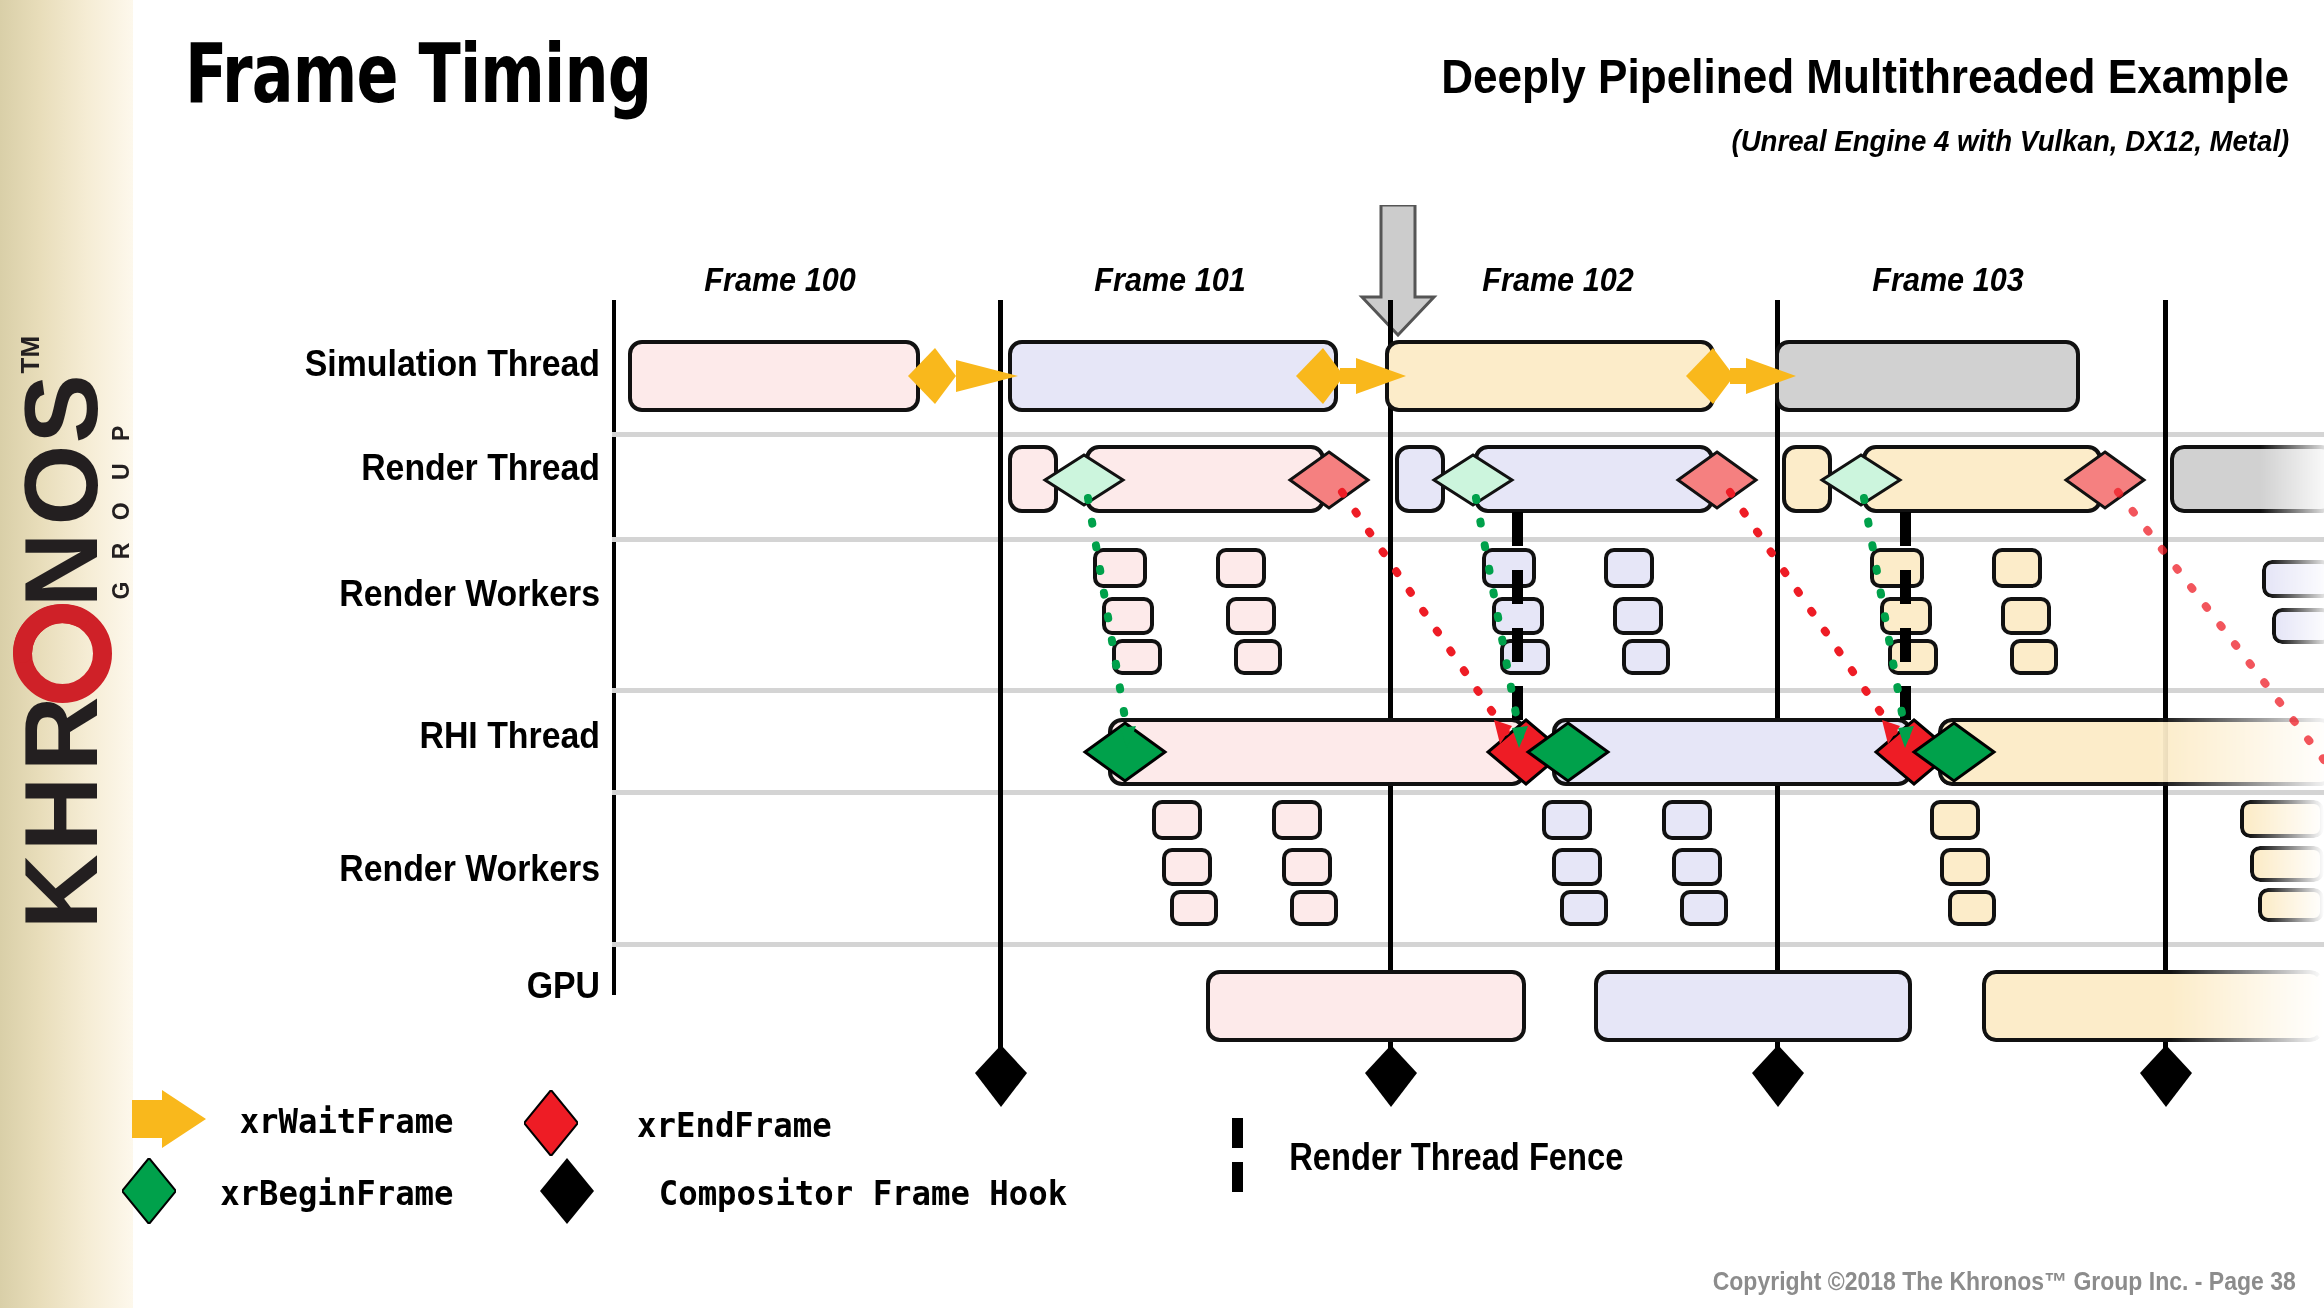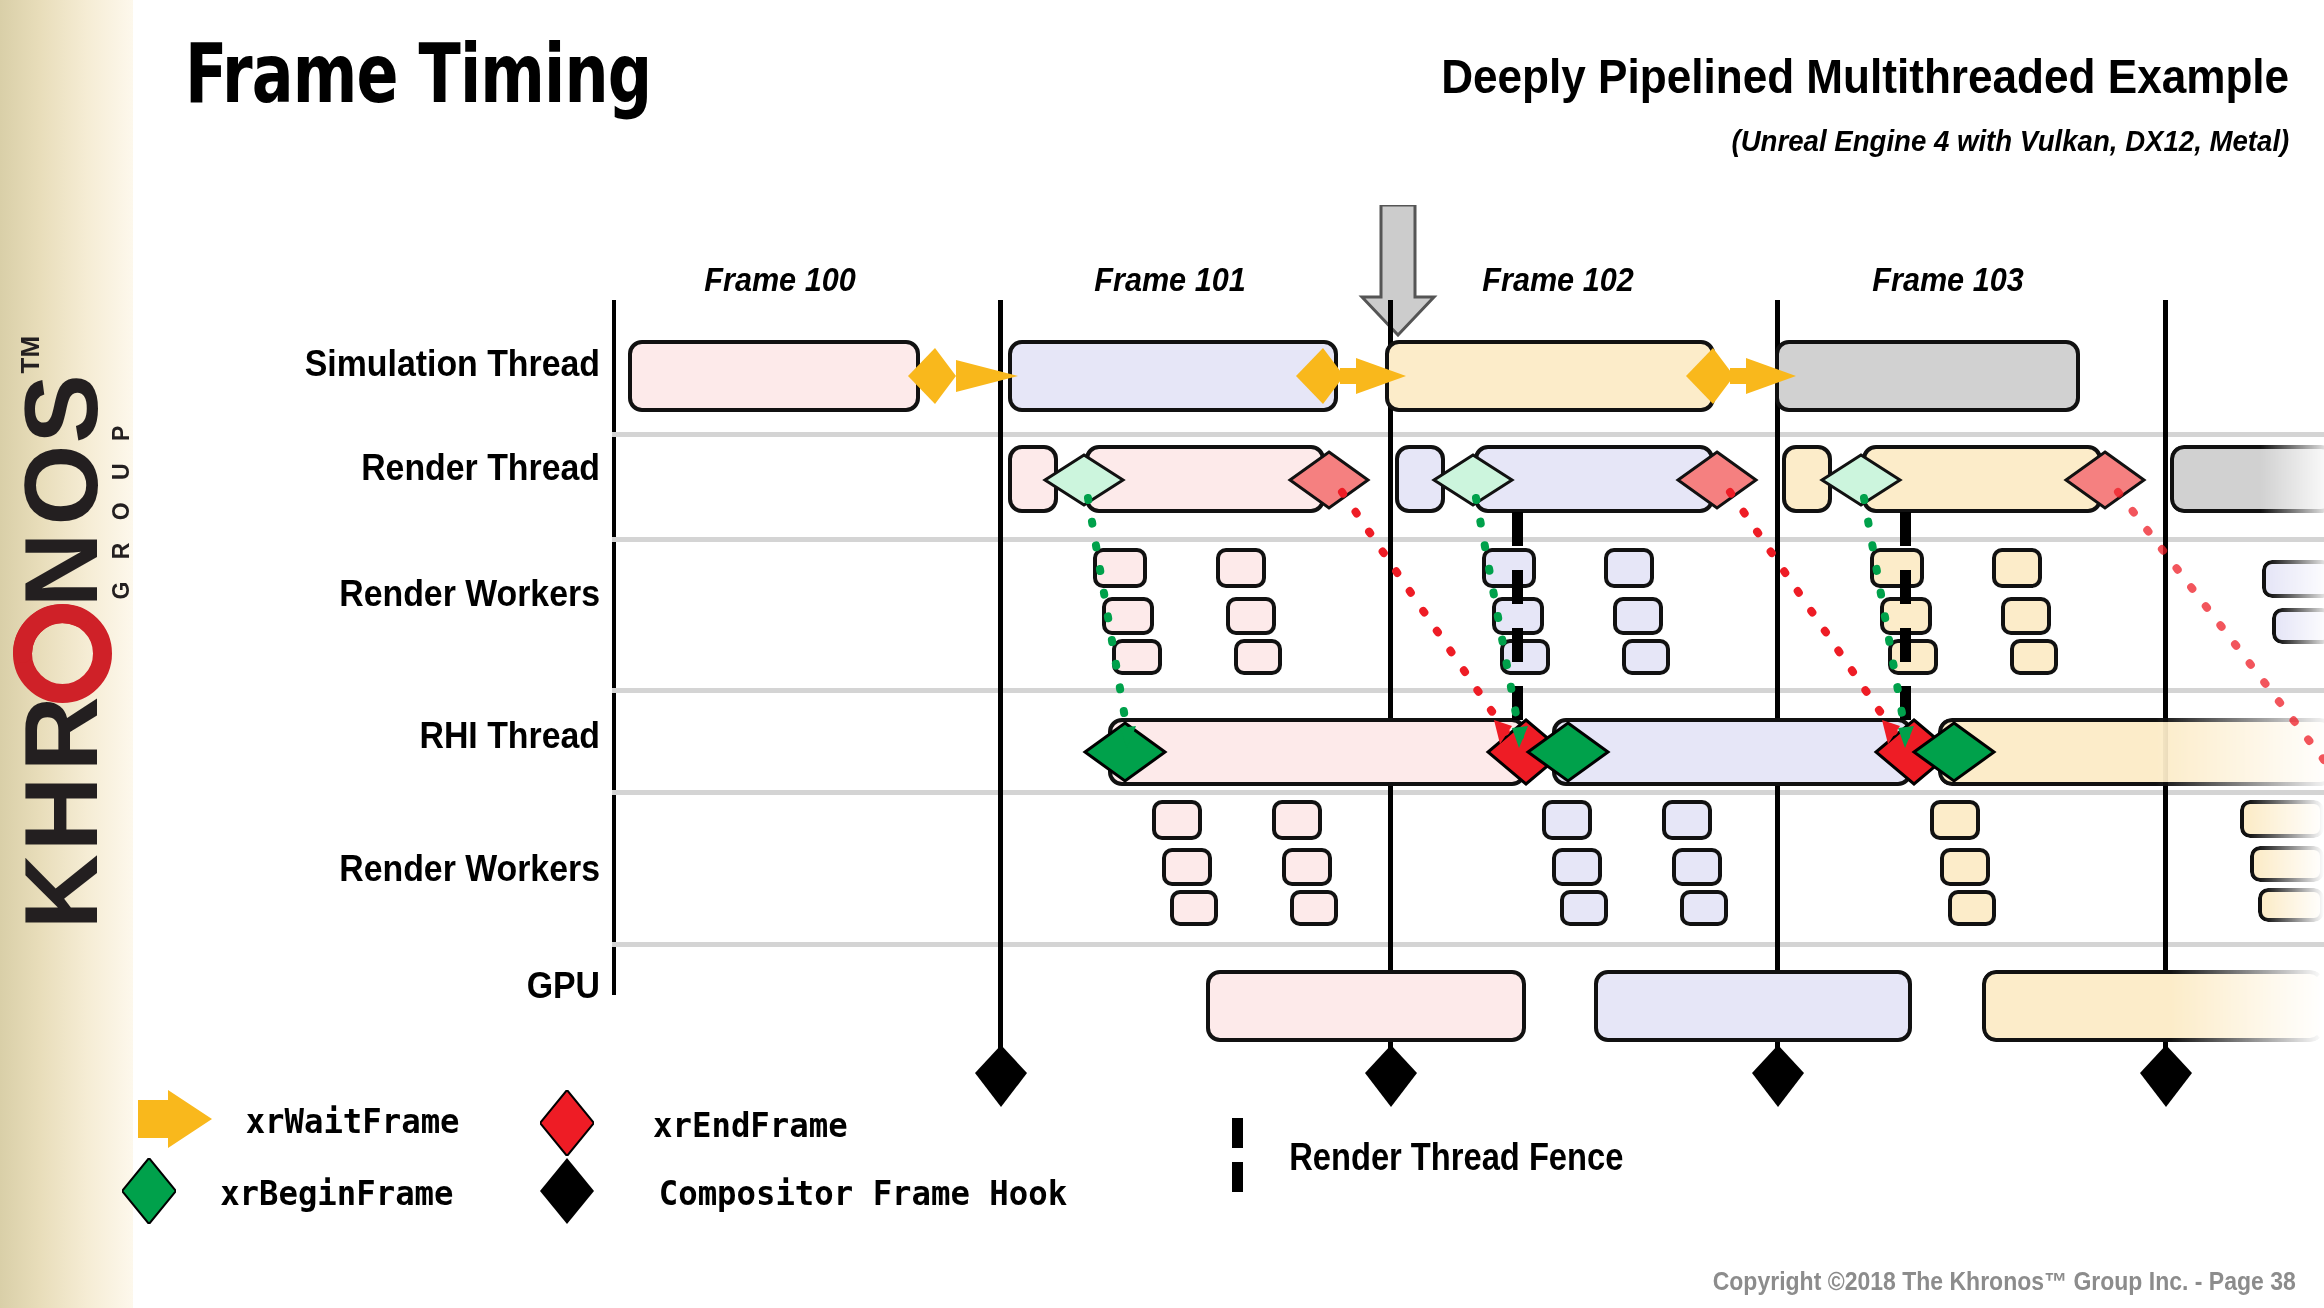--- a/index.html
+++ b/index.html
@@ -310,7 +310,7 @@
   </svg>
 </div>
 
-<div class="lg-item" style="left:138px;top:1090px;text-align:center;">
+<div class="lg-item" style="left:132px;top:1090px;text-align:center;">
   <span>
     <svg width="74" height="58">
         <polygon points="0,10 0,48 30,48 30,58 74,29 30,0 30,10" fill="#f9b81c"></polygon>

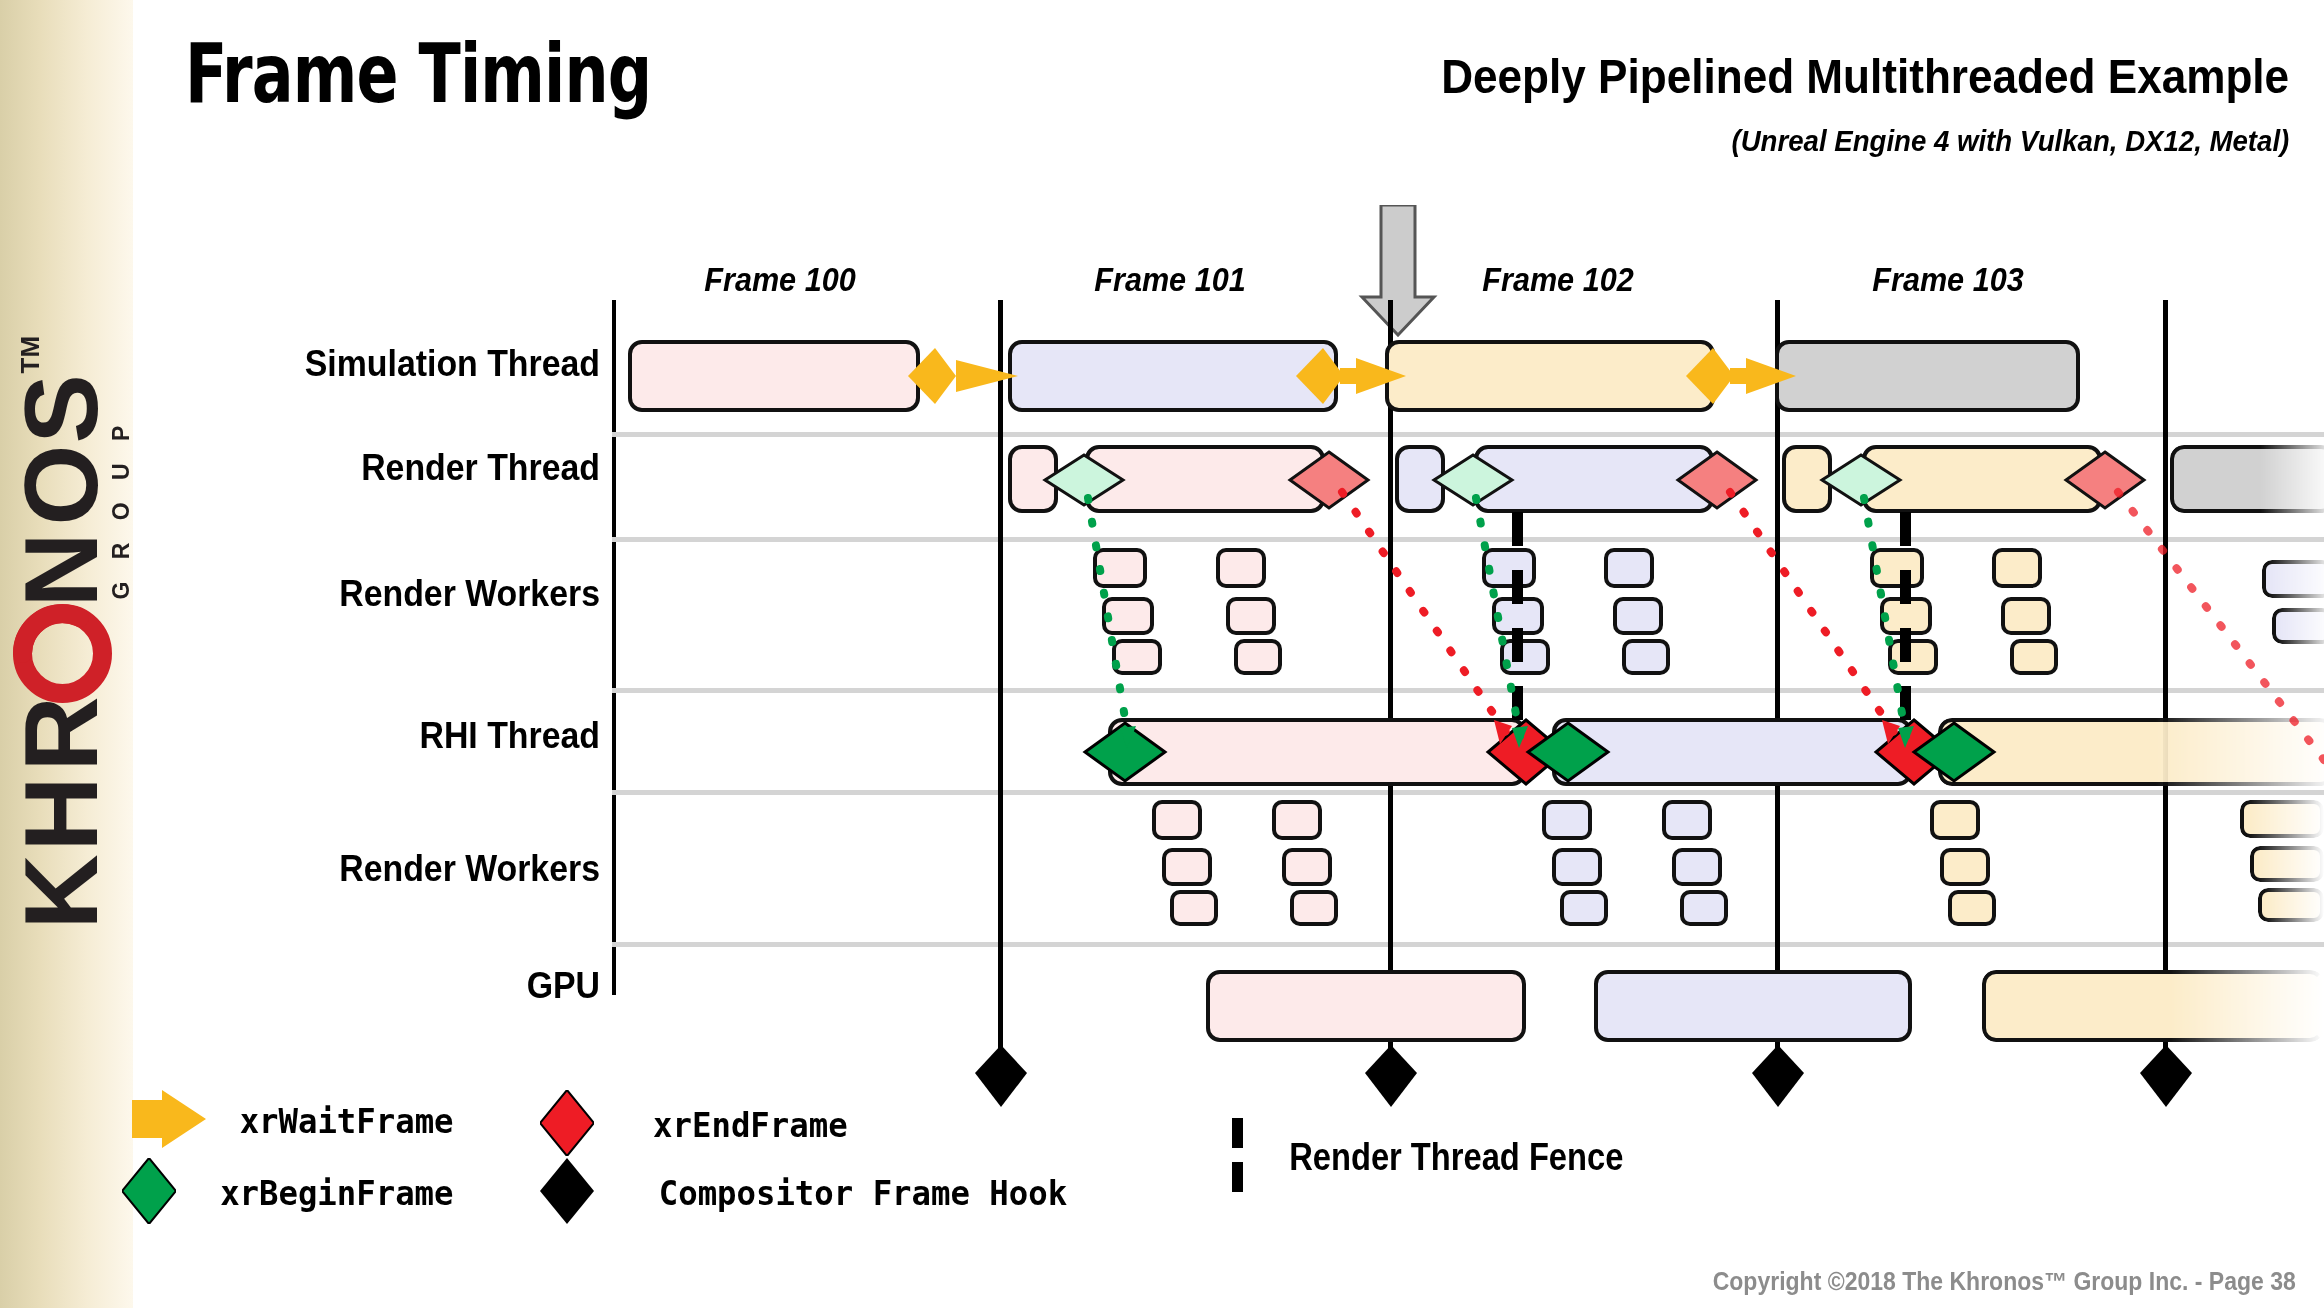--- a/index.html
+++ b/index.html
@@ -328,7 +328,7 @@
   <span class="lg-text" style="margin-left:38px;">xrBeginFrame</span>
 </div>
 
-<div class="lg-item" style="left:540px;top:1090px;">
+<div class="lg-item" style="left:524px;top:1090px;">
   <span>
     <svg width="54" height="66">
         <polygon points="27,0 54,33 27,66 0,33" fill="#ee1c25" stroke="#000" stroke-width="2"></polygon>

